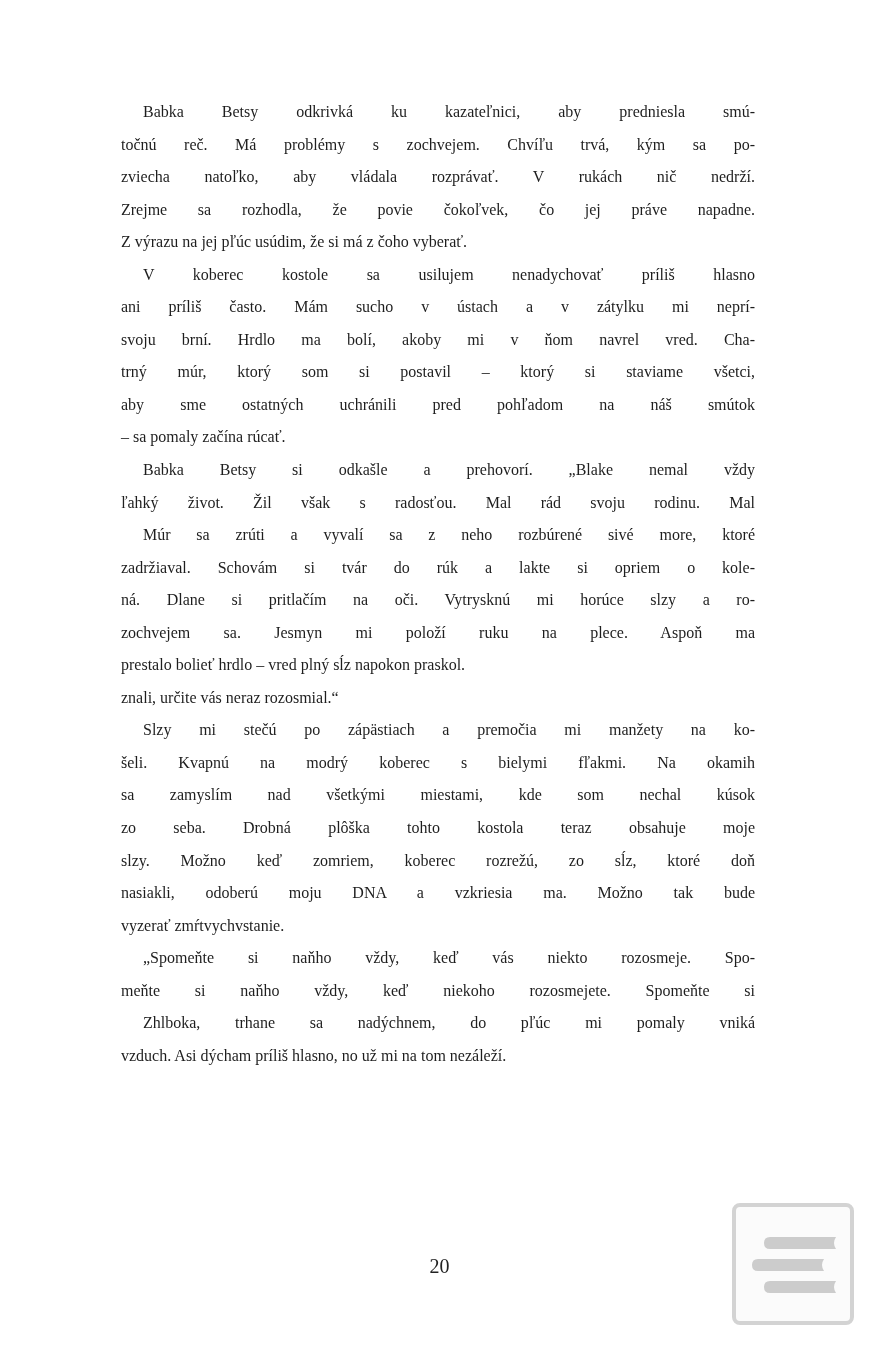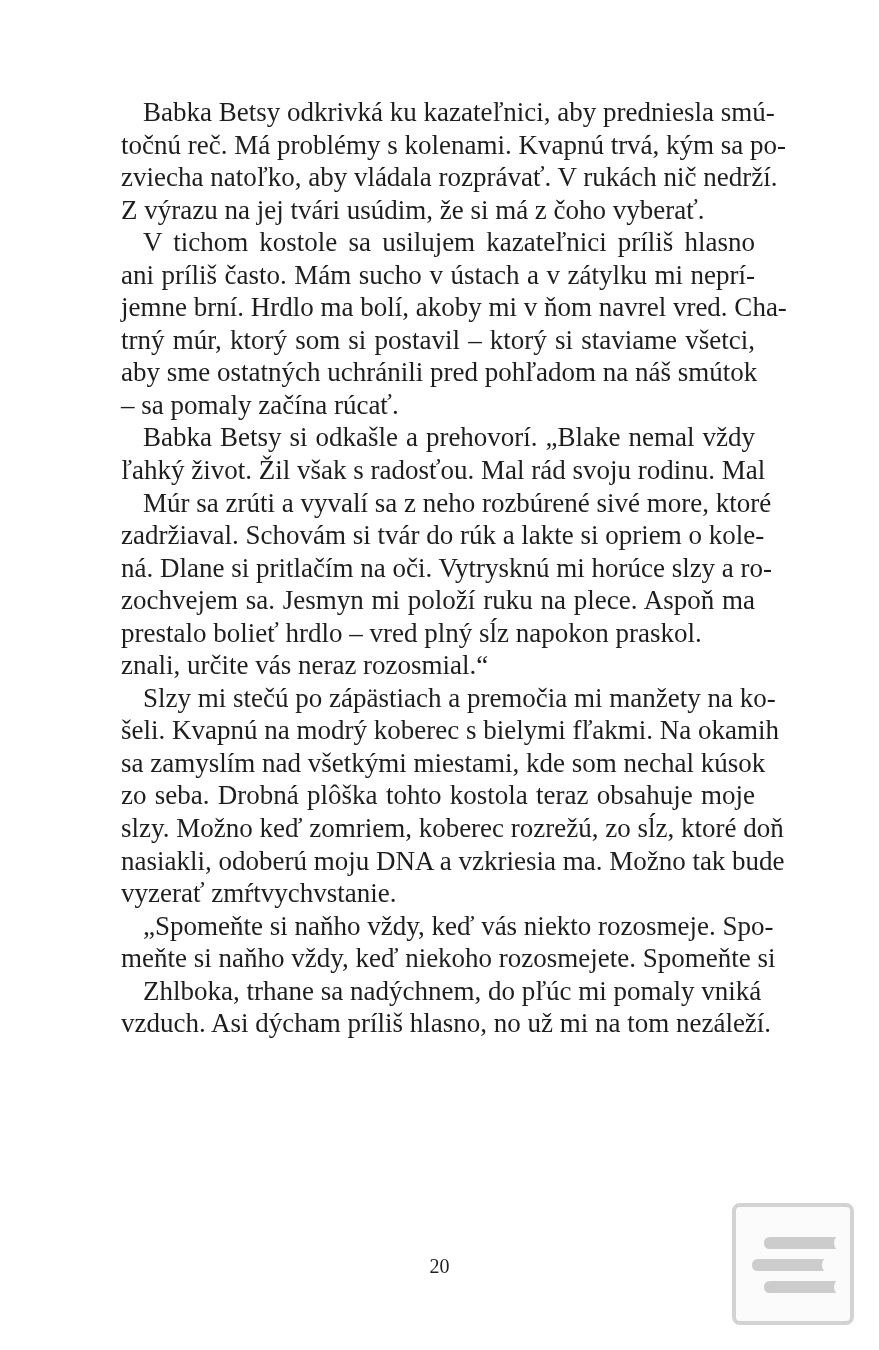--- a/index.html
+++ b/index.html
@@ -19,7 +19,7 @@
     top: 96px;
     width: 634px;
     font-family: "Liberation Serif", "DejaVu Serif", serif;
-    font-size: 27px;
+    font-size: 16px;
     line-height: 32.55px;
     color: #1e1e1e;
   }

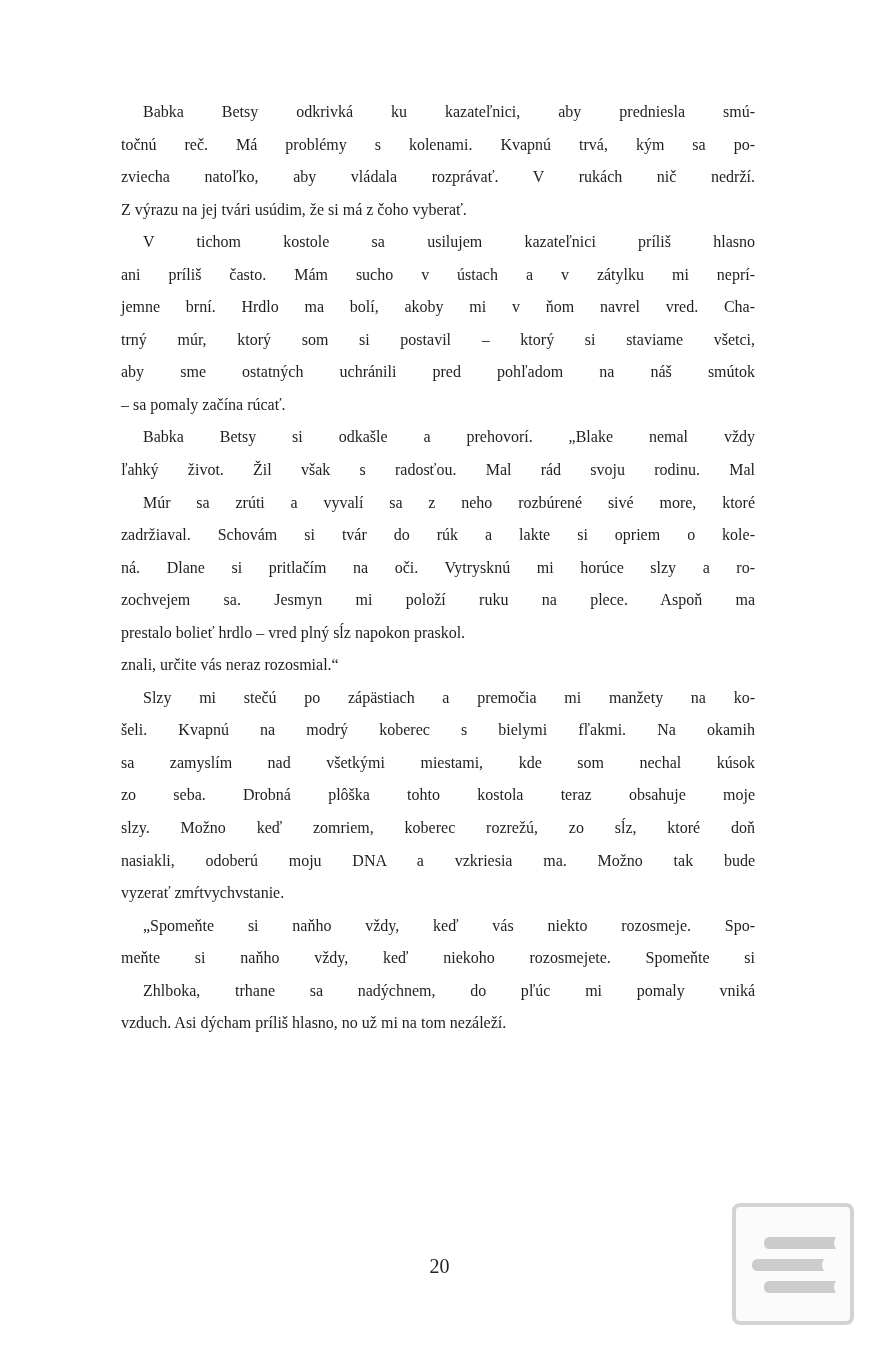--- a/index.html
+++ b/index.html
@@ -69,7 +69,7 @@
 <div class="page-text" id="page-body">
     <div>
       <span class="line indent">Babka Betsy odkrivká ku kazateľnici, aby predniesla smú-</span>
-      <span class="line">točnú reč. Má problémy s kolenami. Kvapnú trvá, kým sa po-</span>
+      <span class="line">točnú reč. Má problémy s zochvejem. Chvíľu trvá, kým sa po-</span>
       <span class="line">zviecha natoľko, aby vládala rozprávať. V rukách nič nedrží.</span>
       <span class="line last">Z výrazu na jej tvári usúdim, že si má z čoho vyberať.</span>
     </div>

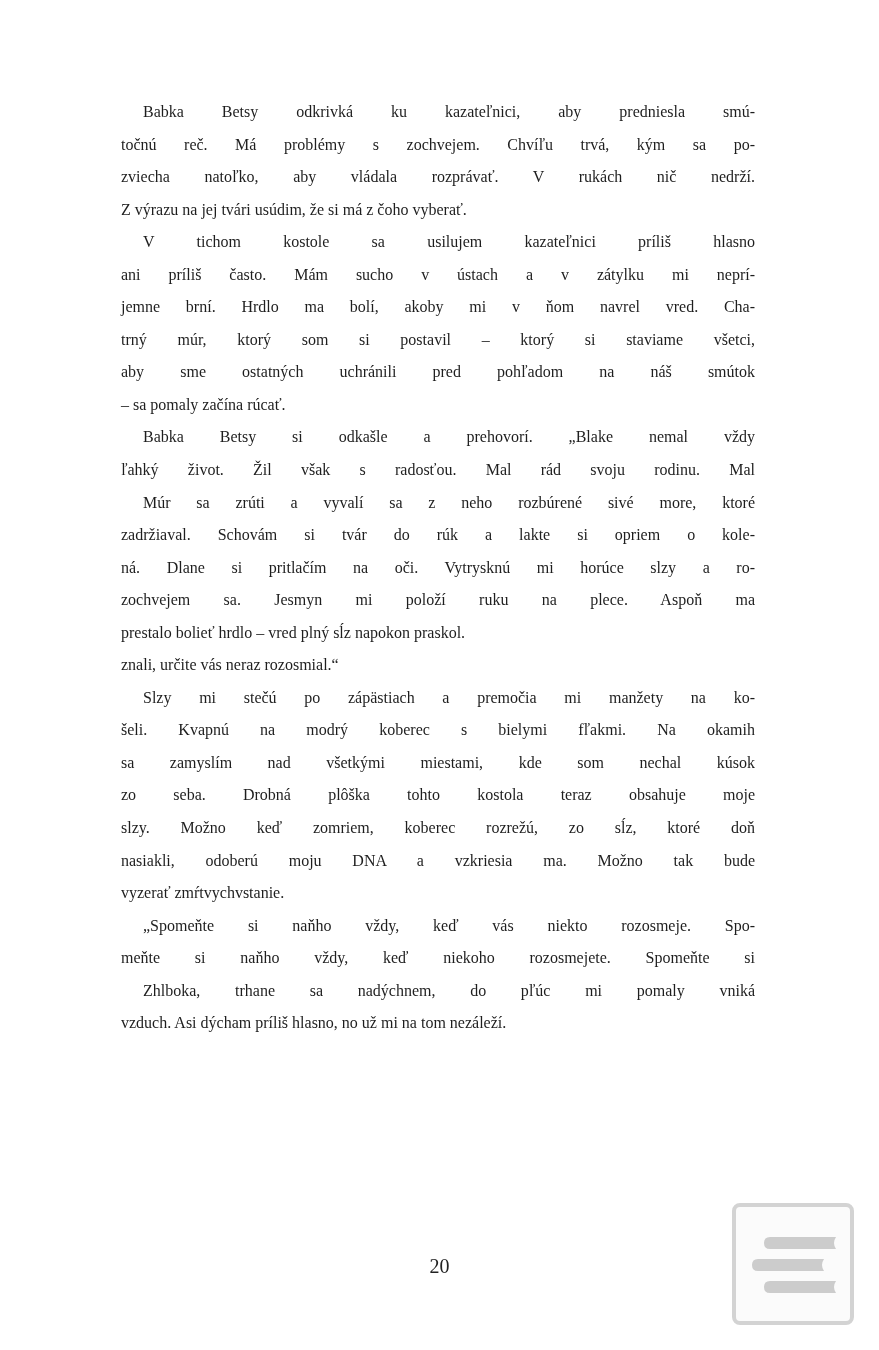--- a/index.html
+++ b/index.html
@@ -71,6 +71,7 @@
       <span class="line indent">Babka Betsy odkrivká ku kazateľnici, aby predniesla smú-</span>
       <span class="line">točnú reč. Má problémy s zochvejem. Chvíľu trvá, kým sa po-</span>
       <span class="line">zviecha natoľko, aby vládala rozprávať. V rukách nič nedrží.</span>
+      <span class="line">Zrejme sa rozhodla, že povie čokoľvek, čo jej práve napadne.</span>
       <span class="line last">Z výrazu na jej tvári usúdim, že si má z čoho vyberať.</span>
     </div>
     <div>

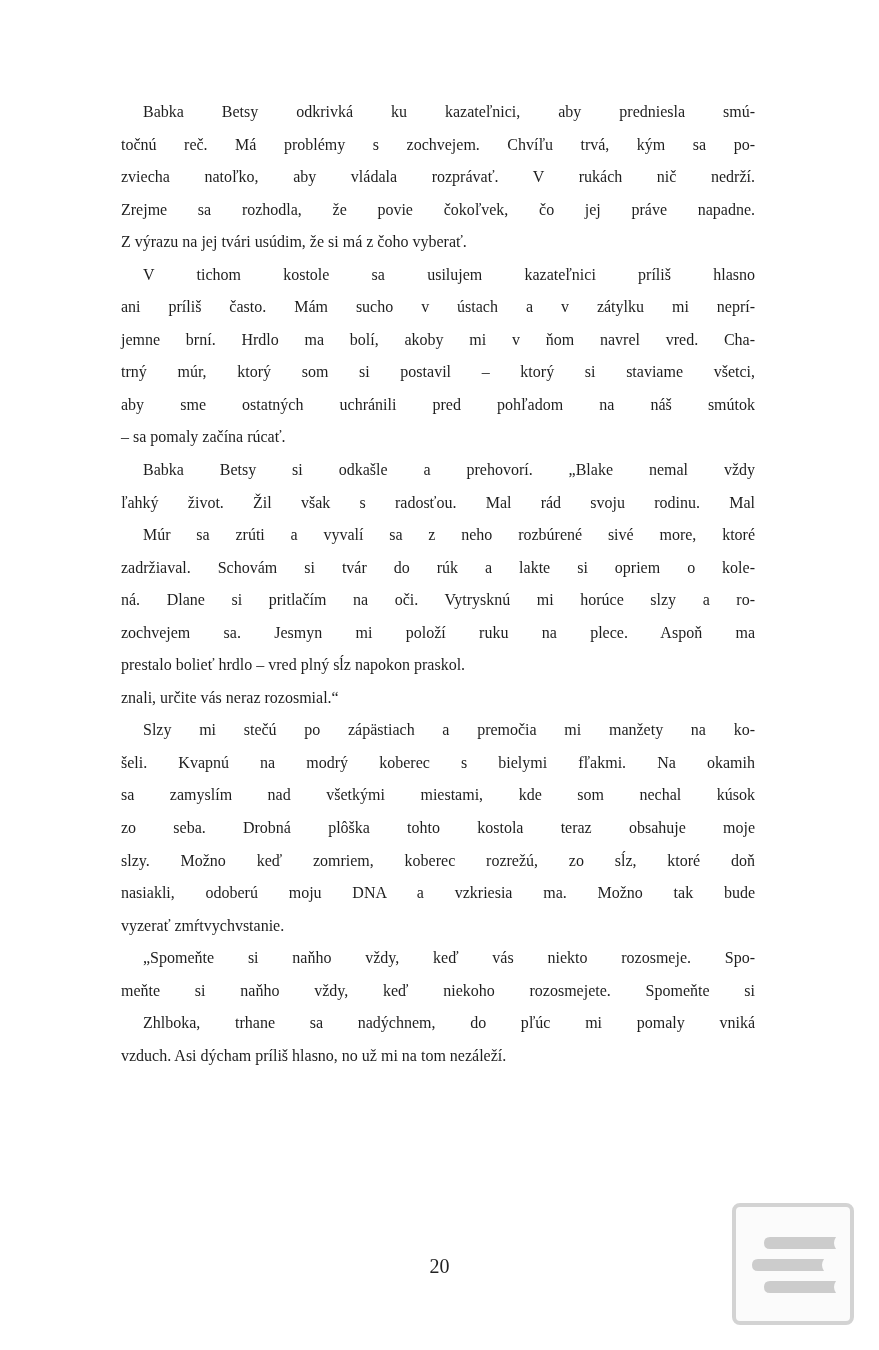--- a/index.html
+++ b/index.html
@@ -72,7 +72,7 @@
       <span class="line">točnú reč. Má problémy s zochvejem. Chvíľu trvá, kým sa po-</span>
       <span class="line">zviecha natoľko, aby vládala rozprávať. V rukách nič nedrží.</span>
       <span class="line">Zrejme sa rozhodla, že povie čokoľvek, čo jej práve napadne.</span>
-      <span class="line last">Z výrazu na jej tvári usúdim, že si má z čoho vyberať.</span>
+      <span class="line last">Z výrazu na jej pľúc usúdim, že si má z čoho vyberať.</span>
     </div>
     <div>
       <span class="line indent">V tichom kostole sa usilujem kazateľnici príliš hlasno</span>

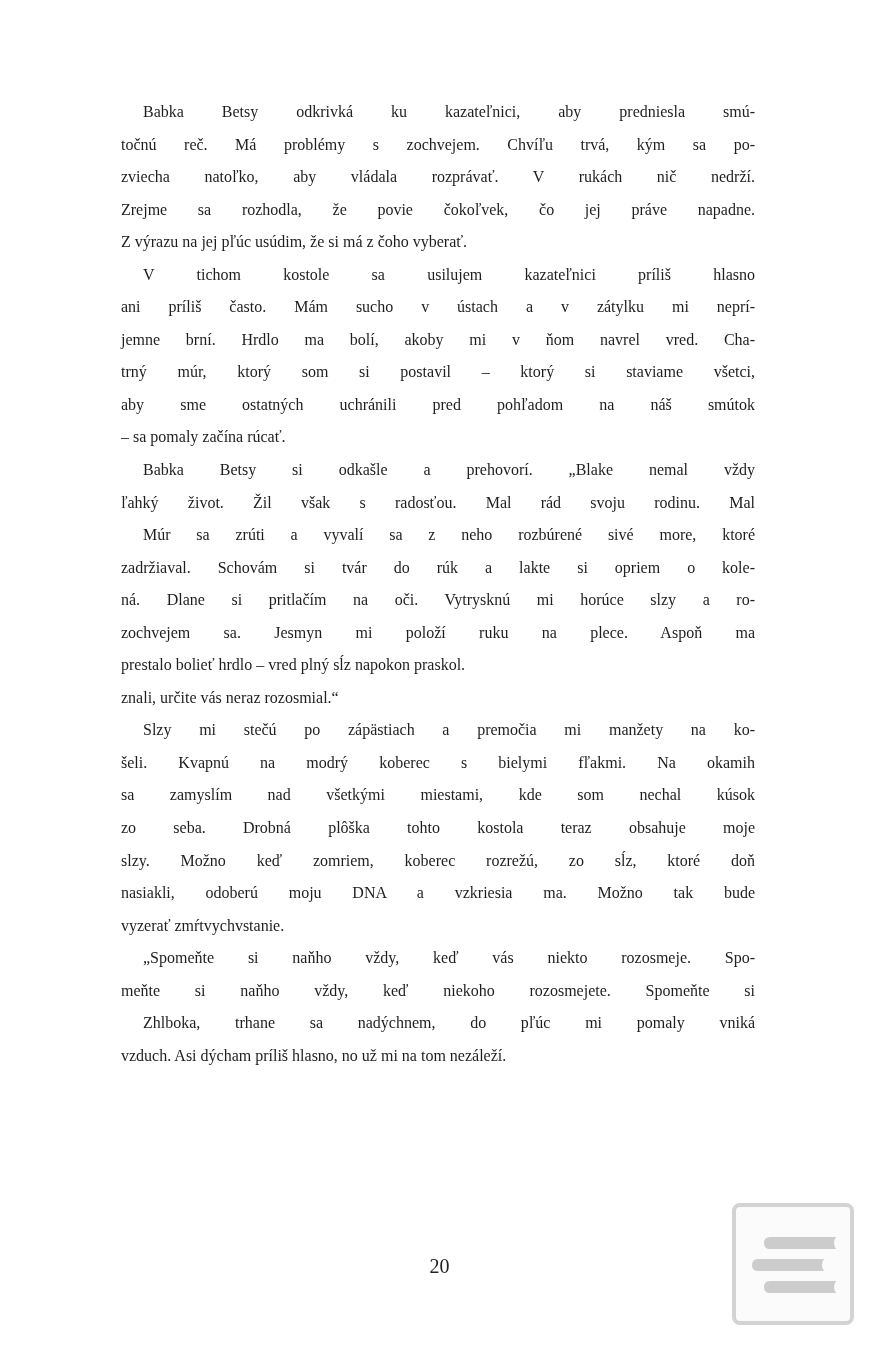--- a/index.html
+++ b/index.html
@@ -75,7 +75,7 @@
       <span class="line last">Z výrazu na jej pľúc usúdim, že si má z čoho vyberať.</span>
     </div>
     <div>
-      <span class="line indent">V tichom kostole sa usilujem kazateľnici príliš hlasno</span>
+      <span class="line indent">V koberec kostole sa usilujem nenadychovať príliš hlasno</span>
       <span class="line">ani príliš často. Mám sucho v ústach a v zátylku mi neprí-</span>
       <span class="line">jemne brní. Hrdlo ma bolí, akoby mi v ňom navrel vred. Cha-</span>
       <span class="line">trný múr, ktorý som si postavil – ktorý si staviame všetci,</span>

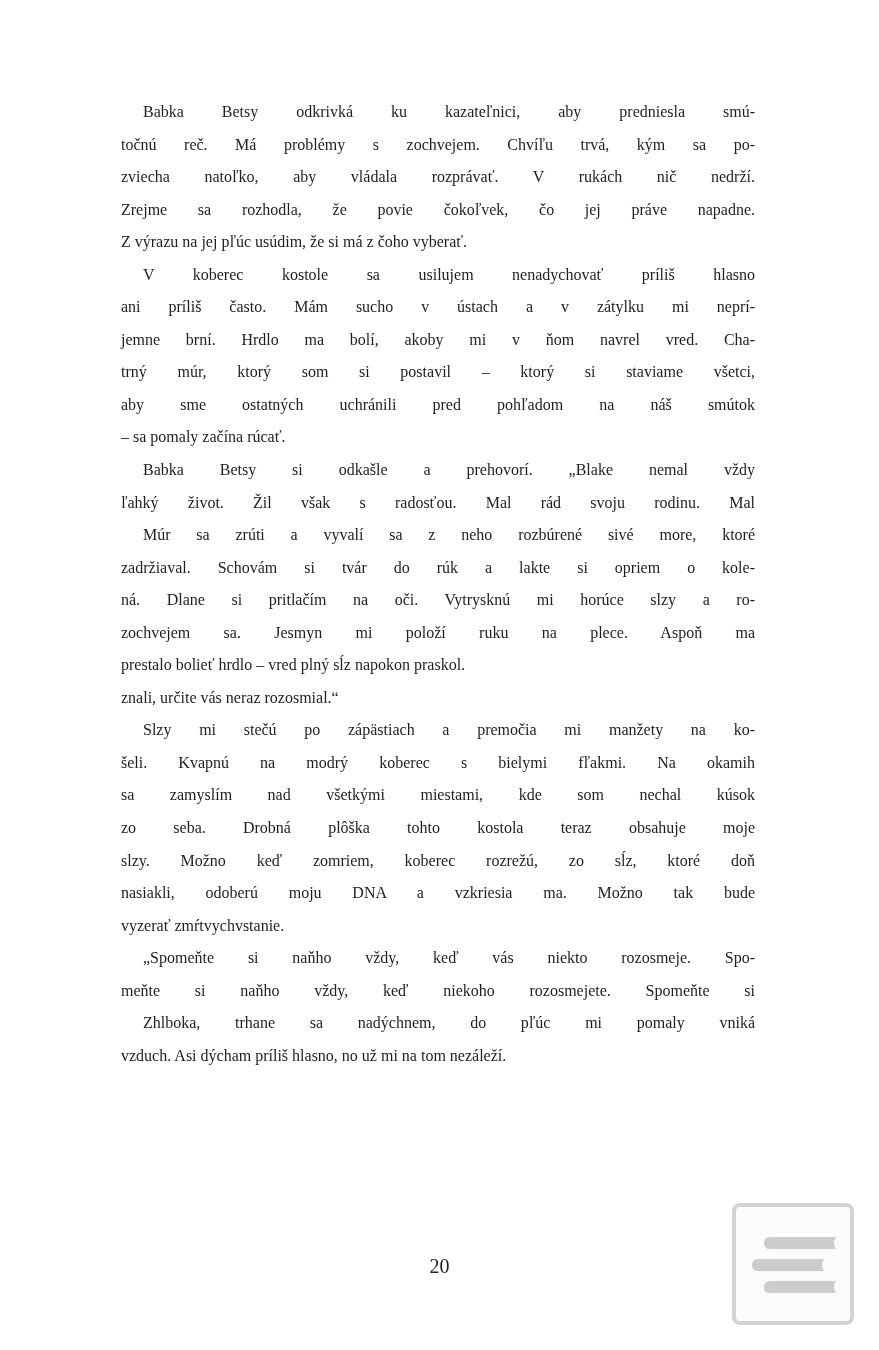--- a/index.html
+++ b/index.html
@@ -77,7 +77,7 @@
     <div>
       <span class="line indent">V koberec kostole sa usilujem nenadychovať príliš hlasno</span>
       <span class="line">ani príliš často. Mám sucho v ústach a v zátylku mi neprí-</span>
-      <span class="line">jemne brní. Hrdlo ma bolí, akoby mi v ňom navrel vred. Cha-</span>
+      <span class="line">svoju brní. Hrdlo ma bolí, akoby mi v ňom navrel vred. Cha-</span>
       <span class="line">trný múr, ktorý som si postavil – ktorý si staviame všetci,</span>
       <span class="line">aby sme ostatných uchránili pred pohľadom na náš smútok</span>
       <span class="line last">– sa pomaly začína rúcať.</span>

